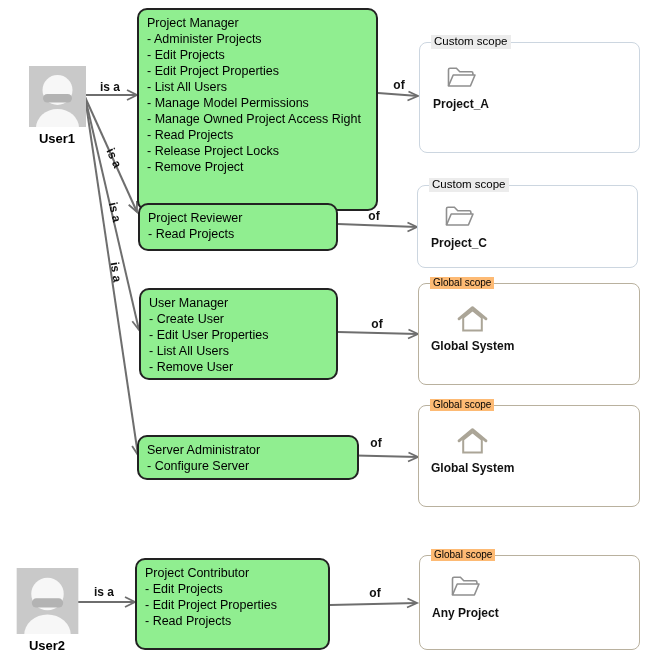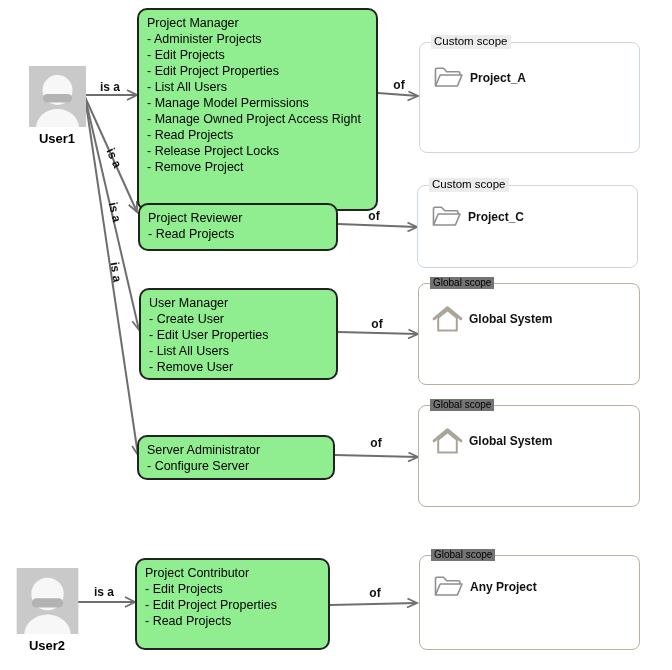--- a/index.html
+++ b/index.html
@@ -25,7 +25,7 @@
   .custom > .scope-label{top:-8px;font-size:11.5px;background:#ececec;}
   .global > .scope-label{top:-7px;font-size:10px;background:#737373;}
   .scope-items{display:flex;gap:26px;padding:20px 0 0 12px;}
-  .scope-item{display:flex;flex-direction:row;align-items:center;gap:5px;min-width:58px;}
+  .scope-item{display:flex;flex-direction:column;align-items:center;gap:5px;min-width:58px;}
   .scope-item-label{font-weight:bold;font-size:12px;color:#111;white-space:nowrap;}
 
   .user{position:absolute;display:flex;flex-direction:column;align-items:center;}

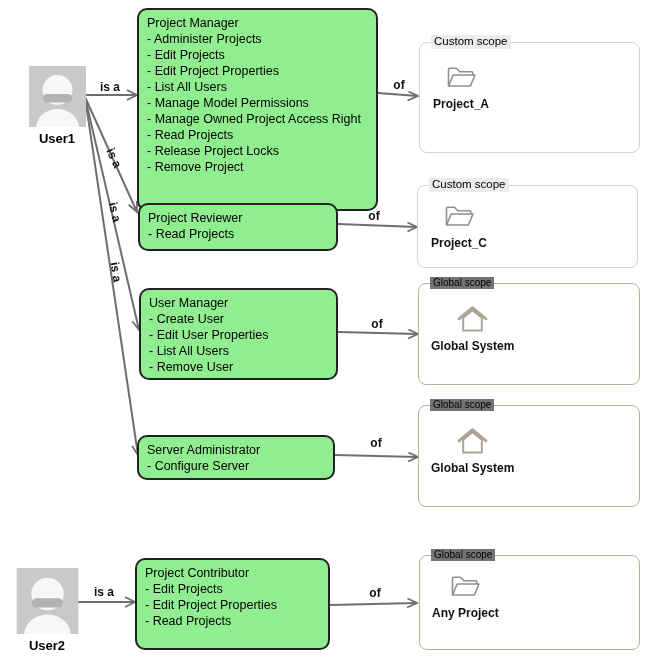--- a/index.html
+++ b/index.html
@@ -23,7 +23,7 @@
   .scope.global{border-color:#b9b19e;}
   .scope-label{position:absolute;left:11px;padding:0 3px;color:#000;line-height:1.2;}
   .custom > .scope-label{top:-8px;font-size:11.5px;background:#ececec;}
-  .global > .scope-label{top:-7px;font-size:10px;background:#737373;}
+  .global > .scope-label{top:-7px;font-size:10px;background:#fdba74;}
   .scope-items{display:flex;gap:26px;padding:20px 0 0 12px;}
   .scope-item{display:flex;flex-direction:column;align-items:center;gap:5px;min-width:58px;}
   .scope-item-label{font-weight:bold;font-size:12px;color:#111;white-space:nowrap;}

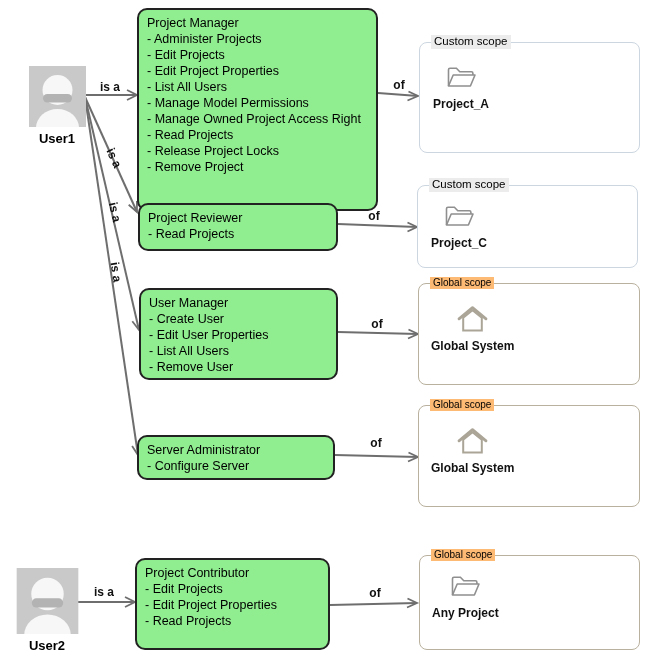--- a/index.html
+++ b/index.html
@@ -116,7 +116,7 @@
     <div class="role-line">- Remove User</div>
   </div>
 
-  <div class="role" style="left:137px;top:435px;width:198px;height:45px;">
+  <div class="role" style="left:137px;top:435px;width:222px;height:45px;">
     <div class="role-line">Server Administrator</div>
     <div class="role-line">- Configure Server</div>
   </div>

